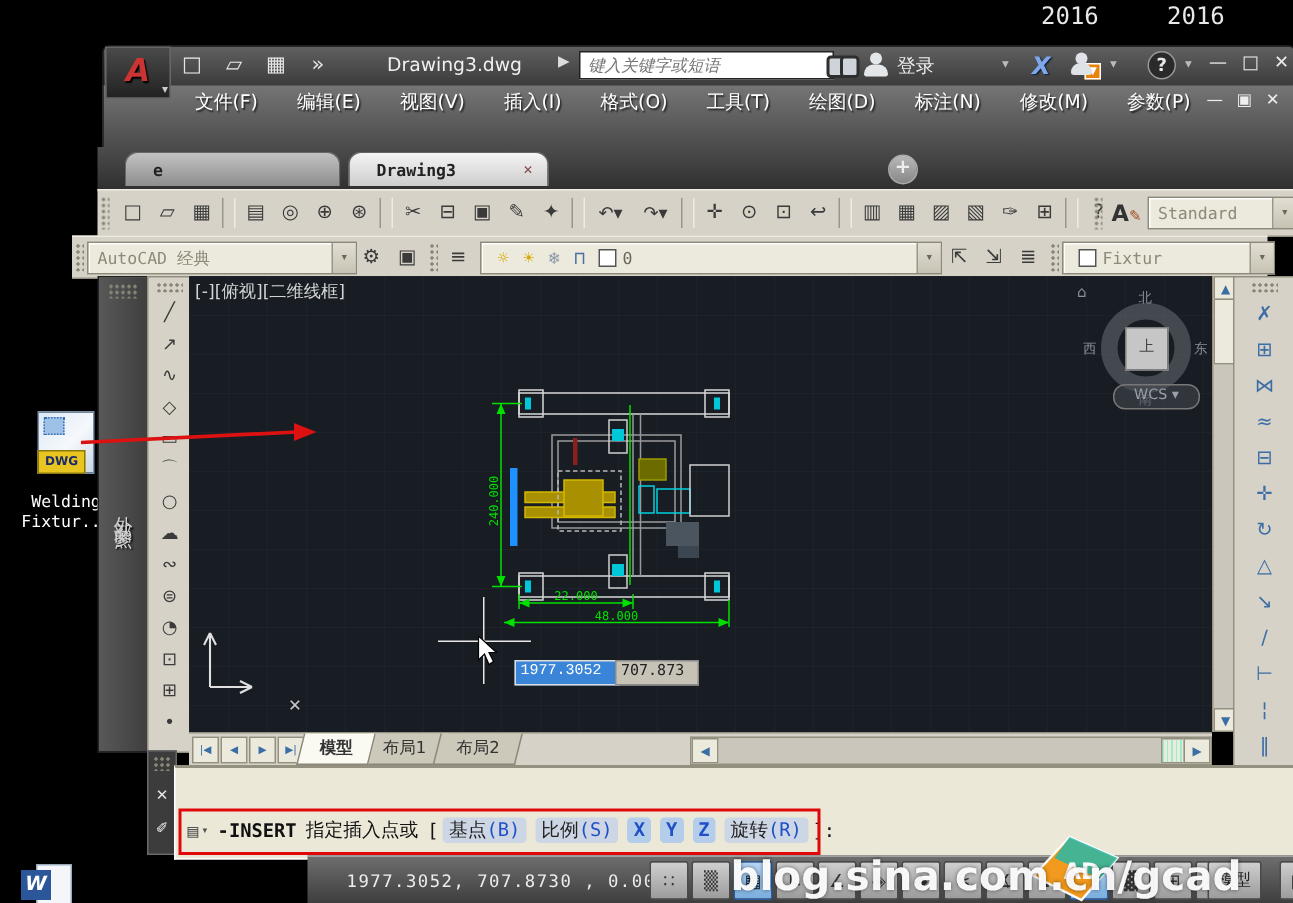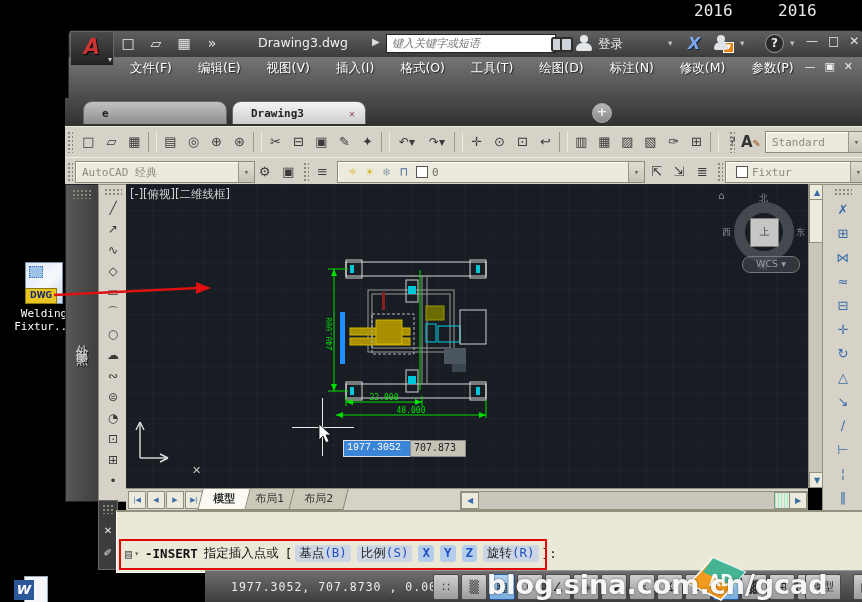--- a/index.html
+++ b/index.html
@@ -70,7 +70,7 @@
   
   .trow{background:#d6d2c8;border-top:1px solid #efece4;border-bottom:1px solid #94907f;}
   .trow1{left:65px;top:126px;width:797px;height:30px;}
-  .trow2{left:65px;top:157px;width:797px;height:27px;}
+  .trow2{left:48px;top:157px;width:797px;height:27px;}
   .grip{background-image:radial-gradient(#8a8678 1px,transparent 1.2px);background-size:4px 4px;}
   .hgrip{position:absolute;width:6px;height:22px;top:4px;}
   .tbrow{position:absolute;left:12px;top:3px;display:flex;align-items:center;}

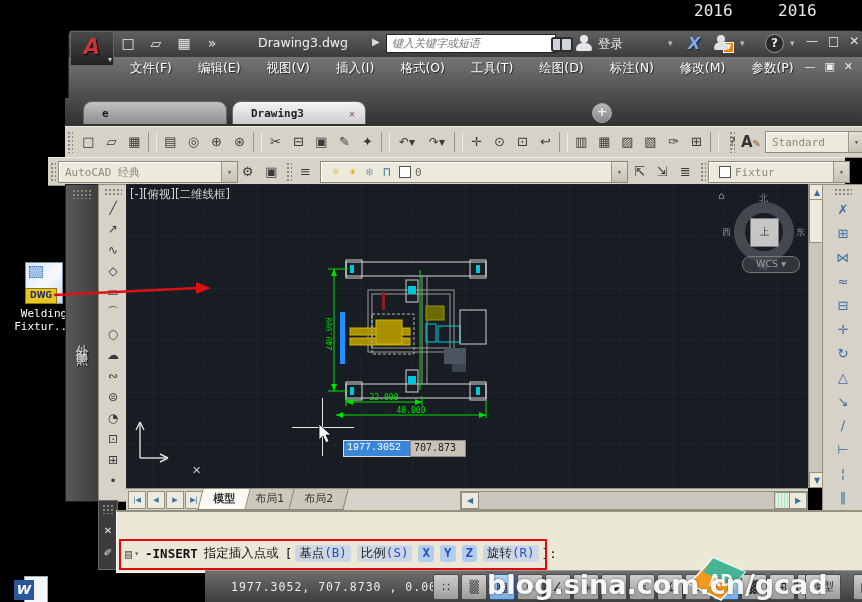--- a/index.html
+++ b/index.html
@@ -10,7 +10,7 @@
   
   .yr{position:absolute;top:1px;color:#e8e8e8;font-size:16px;font-family:"DejaVu Sans Mono",monospace;}
   .dwgicon{position:absolute;left:12px;top:262px;width:64px;text-align:center;}
-  .dwgpage{position:relative;width:36px;height:40px;margin:0 auto;background:linear-gradient(135deg,#dce8f6 0%,#f6f9fc 55%,#c9d6e6 100%);border:1px solid #7a8faa;}
+  .dwgpage{position:relative;width:36px;height:40px;margin:12px auto;background:linear-gradient(135deg,#dce8f6 0%,#f6f9fc 55%,#c9d6e6 100%);border:1px solid #7a8faa;}
   .dwgpage:before{content:"";position:absolute;left:3px;top:3px;width:12px;height:10px;border:1px dotted #3a6fb0;background:#9ec1e8;}
   .dwgband{position:absolute;left:-1px;bottom:-1px;width:30px;height:14px;background:#e8c520;border:1px solid #8a7a10;
            font-size:8px;font-weight:bold;color:#1a2a6a;line-height:13px;text-align:center;}

